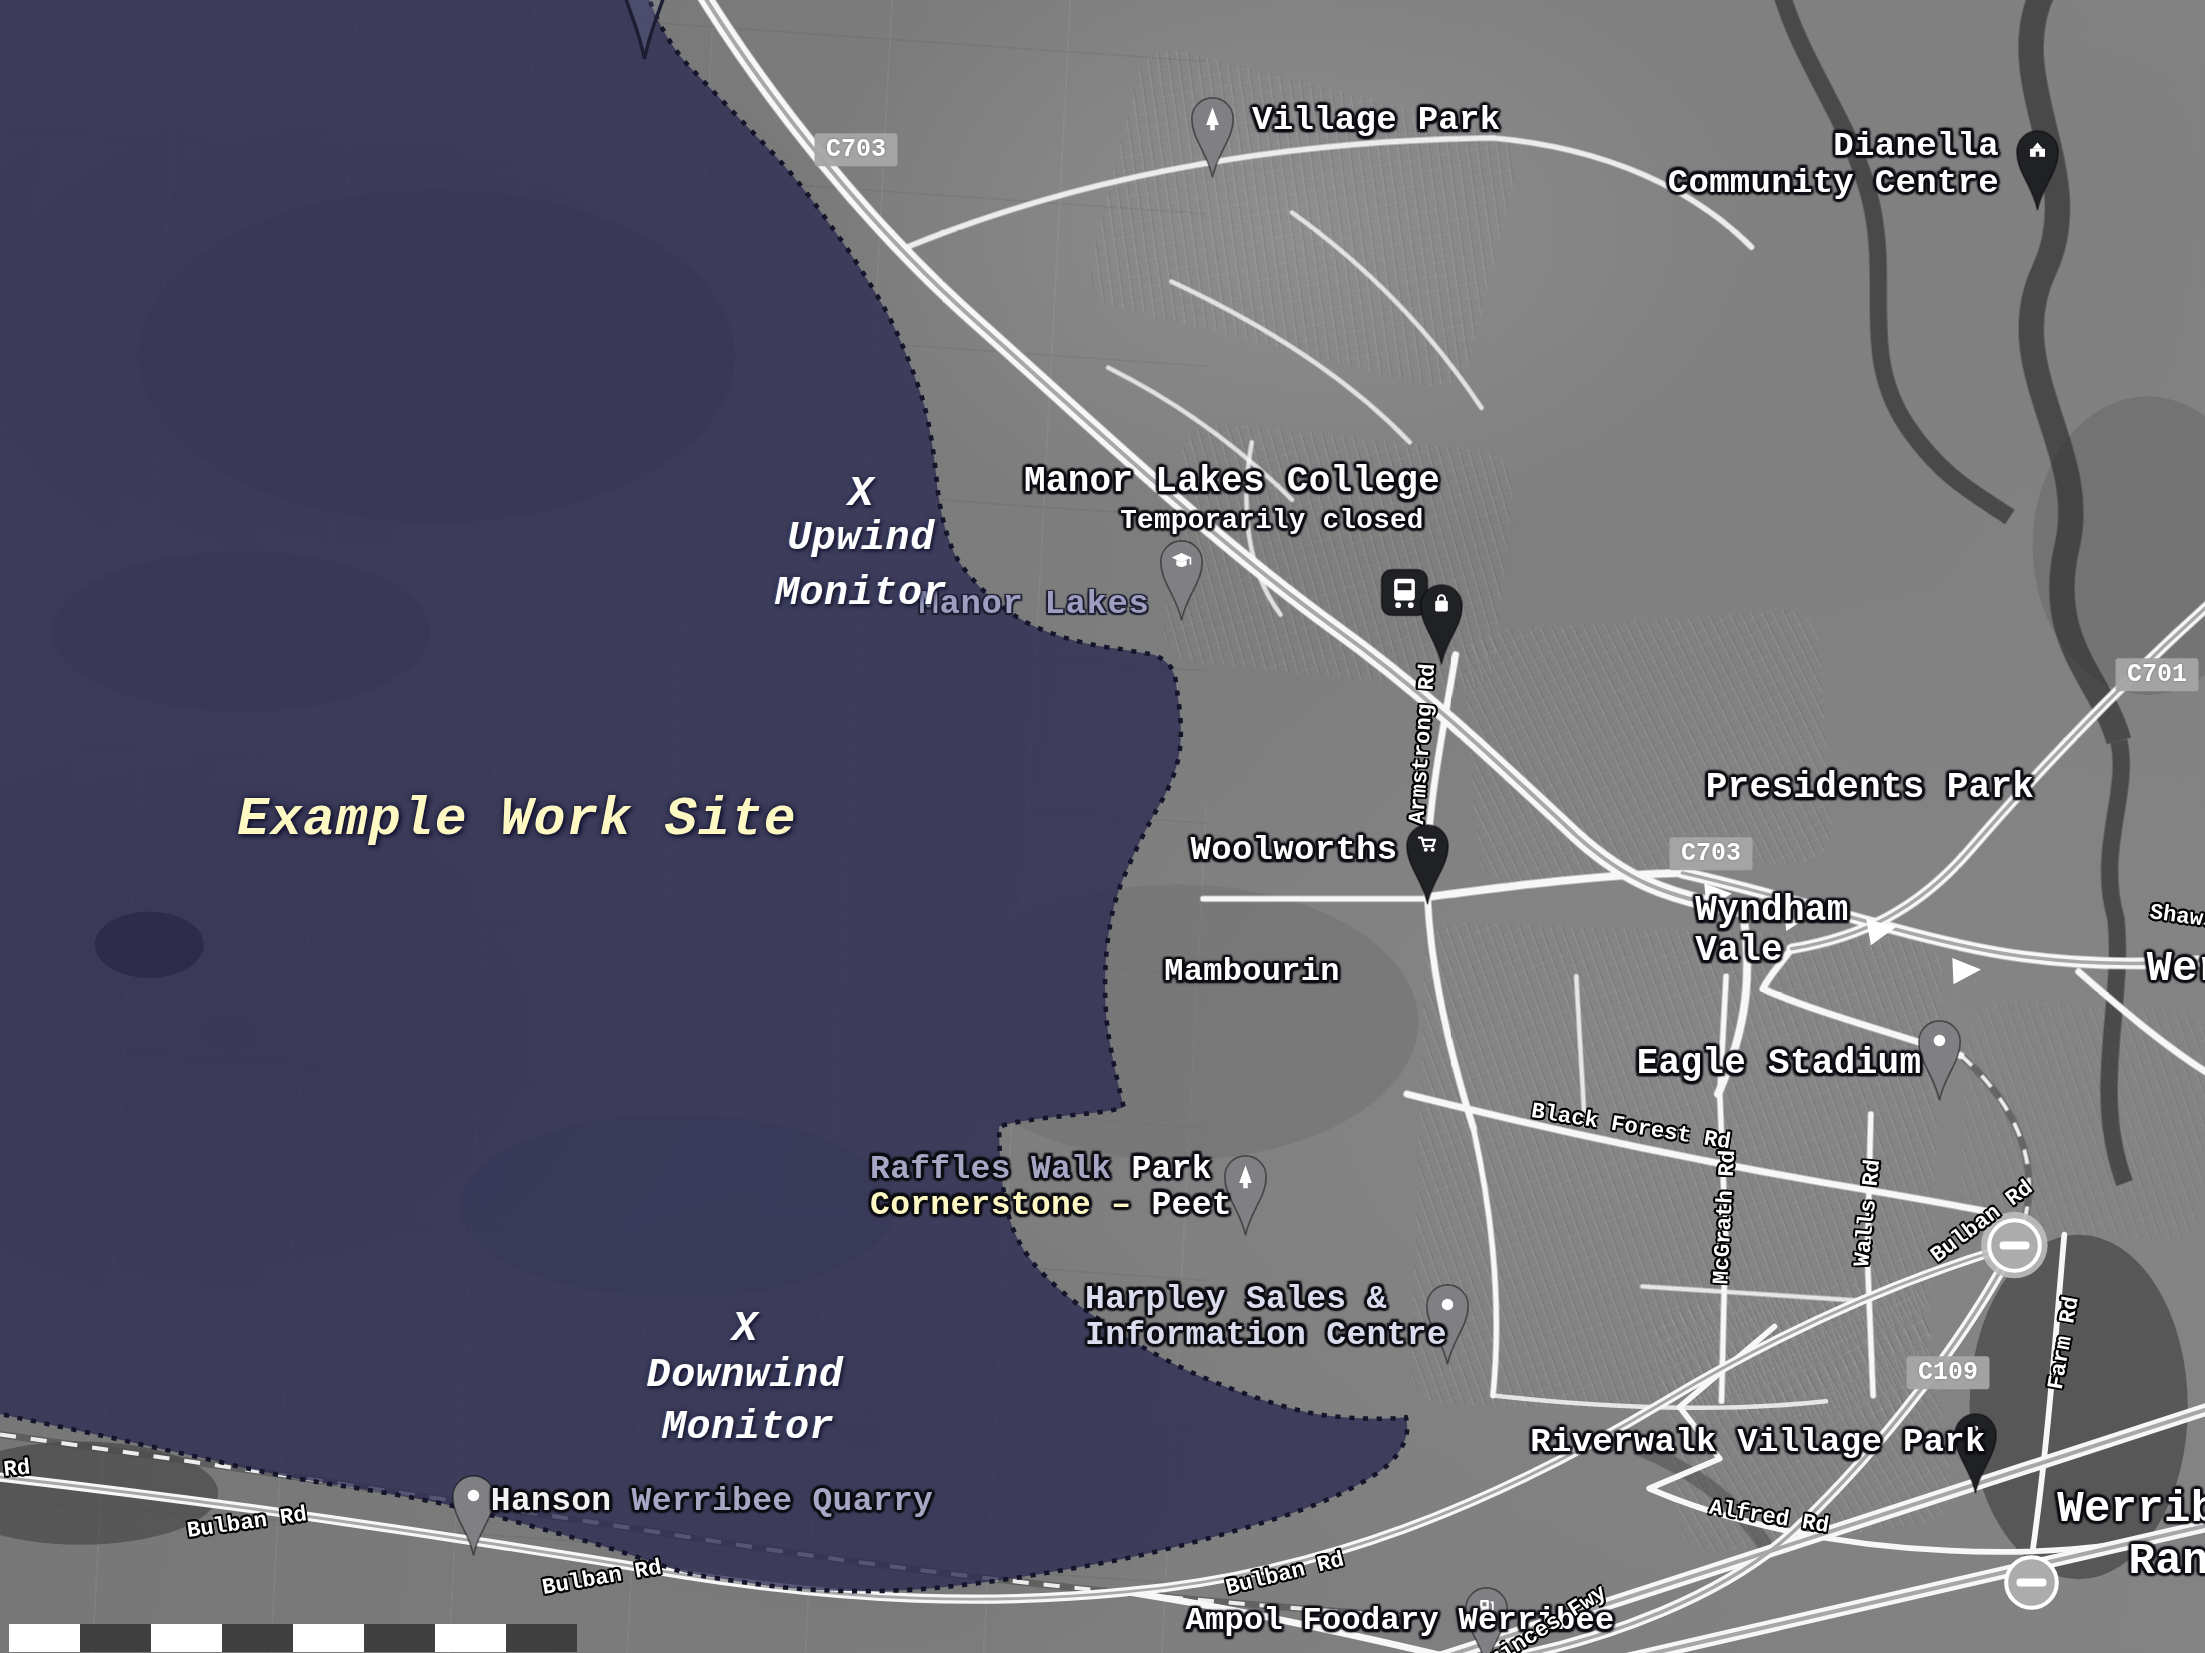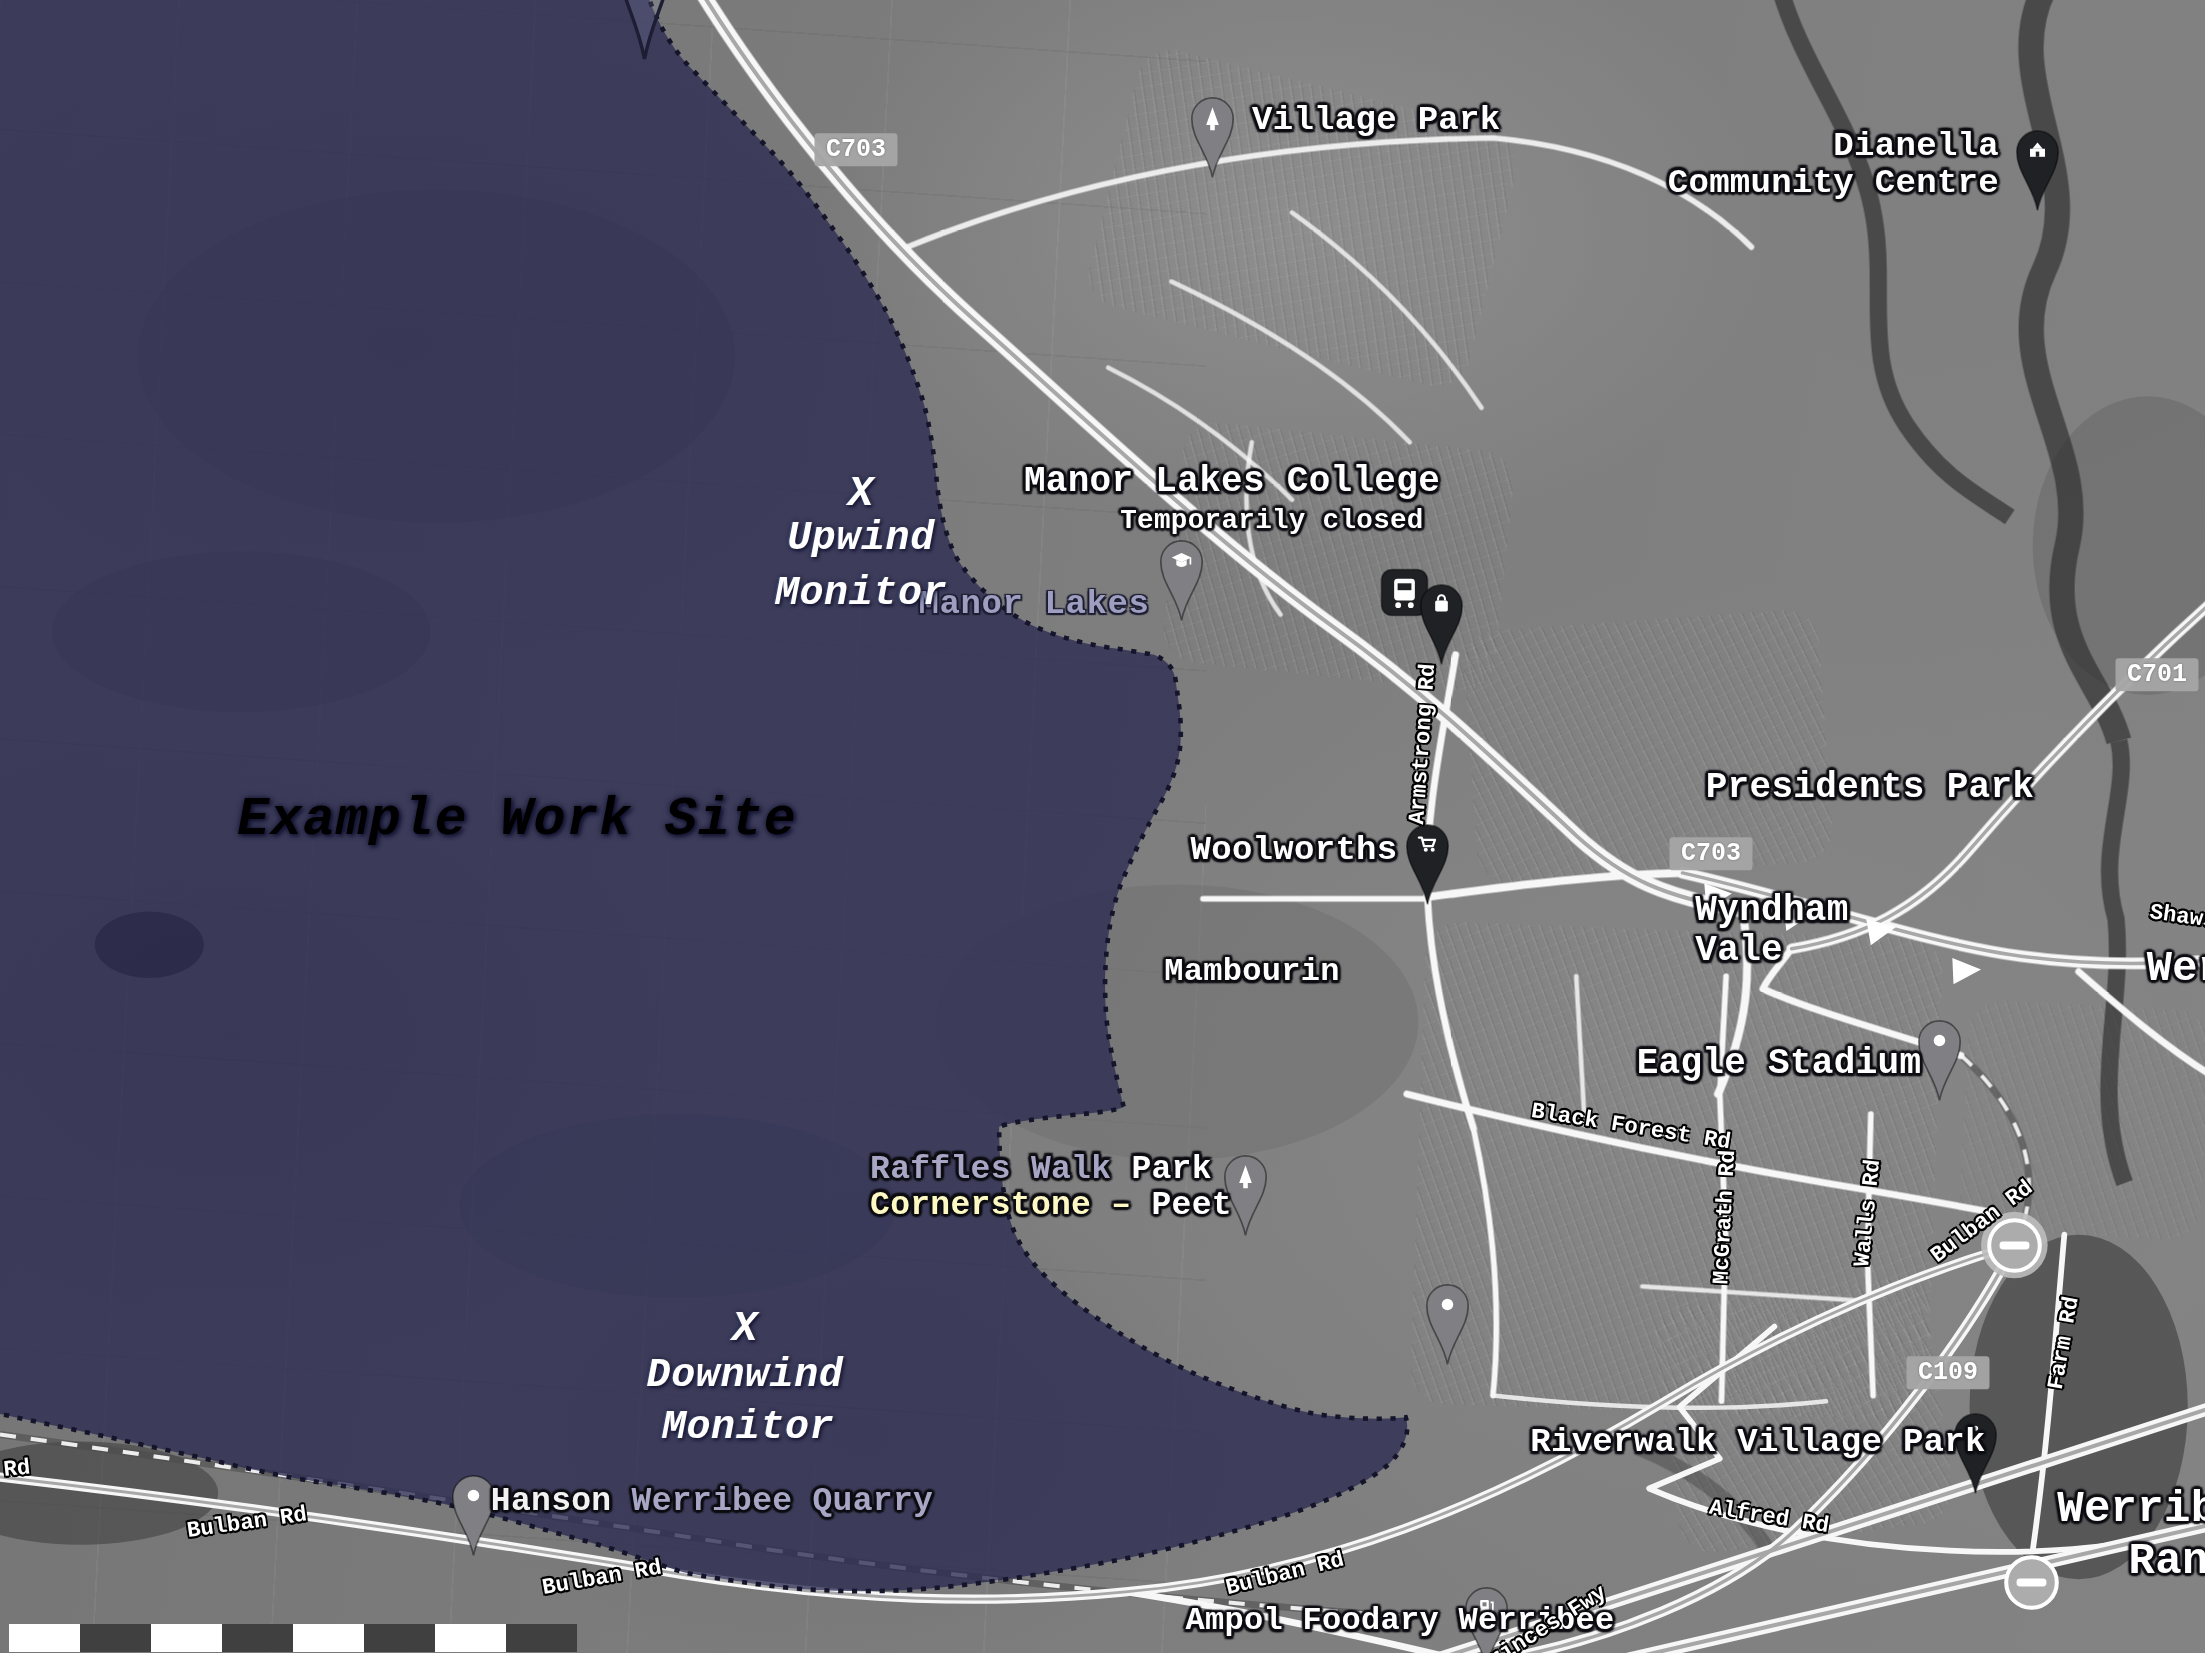--- a/index.html
+++ b/index.html
@@ -34,7 +34,7 @@
     -1.7px -1.7px 0.6px #000,1.7px -1.7px 0.6px #000,-1.7px 1.7px 0.6px #000,1.7px 1.7px 0.6px #000,0 2.3px 0.6px #000,0 -2.3px 0.6px #000;}
   .shield{background:rgba(166,166,166,.96);color:#fff;font-size:25px;padding:2.9px 11.5px;
     border-radius:3.4px;text-shadow:0 0 2.3px rgba(0,0,0,.35);}
-  .site{font-style:italic;color:#000000;letter-spacing:1.1px;
+  .site{font-style:italic;color:#fef9c3;letter-spacing:1.1px;
     text-shadow:0 0 6.9px rgba(15,15,45,.95),2.3px 2.3px 4.6px rgba(15,15,45,.85);}
   .mon{font-style:italic;color:#fff;letter-spacing:0.6px;
     text-shadow:0 0 5.7px rgba(15,15,45,.9),1.7px 1.7px 3.4px rgba(15,15,45,.8),-1.1px 0 1.1px rgba(120,170,255,.45),1.1px 0 1.1px rgba(255,190,120,.35);}

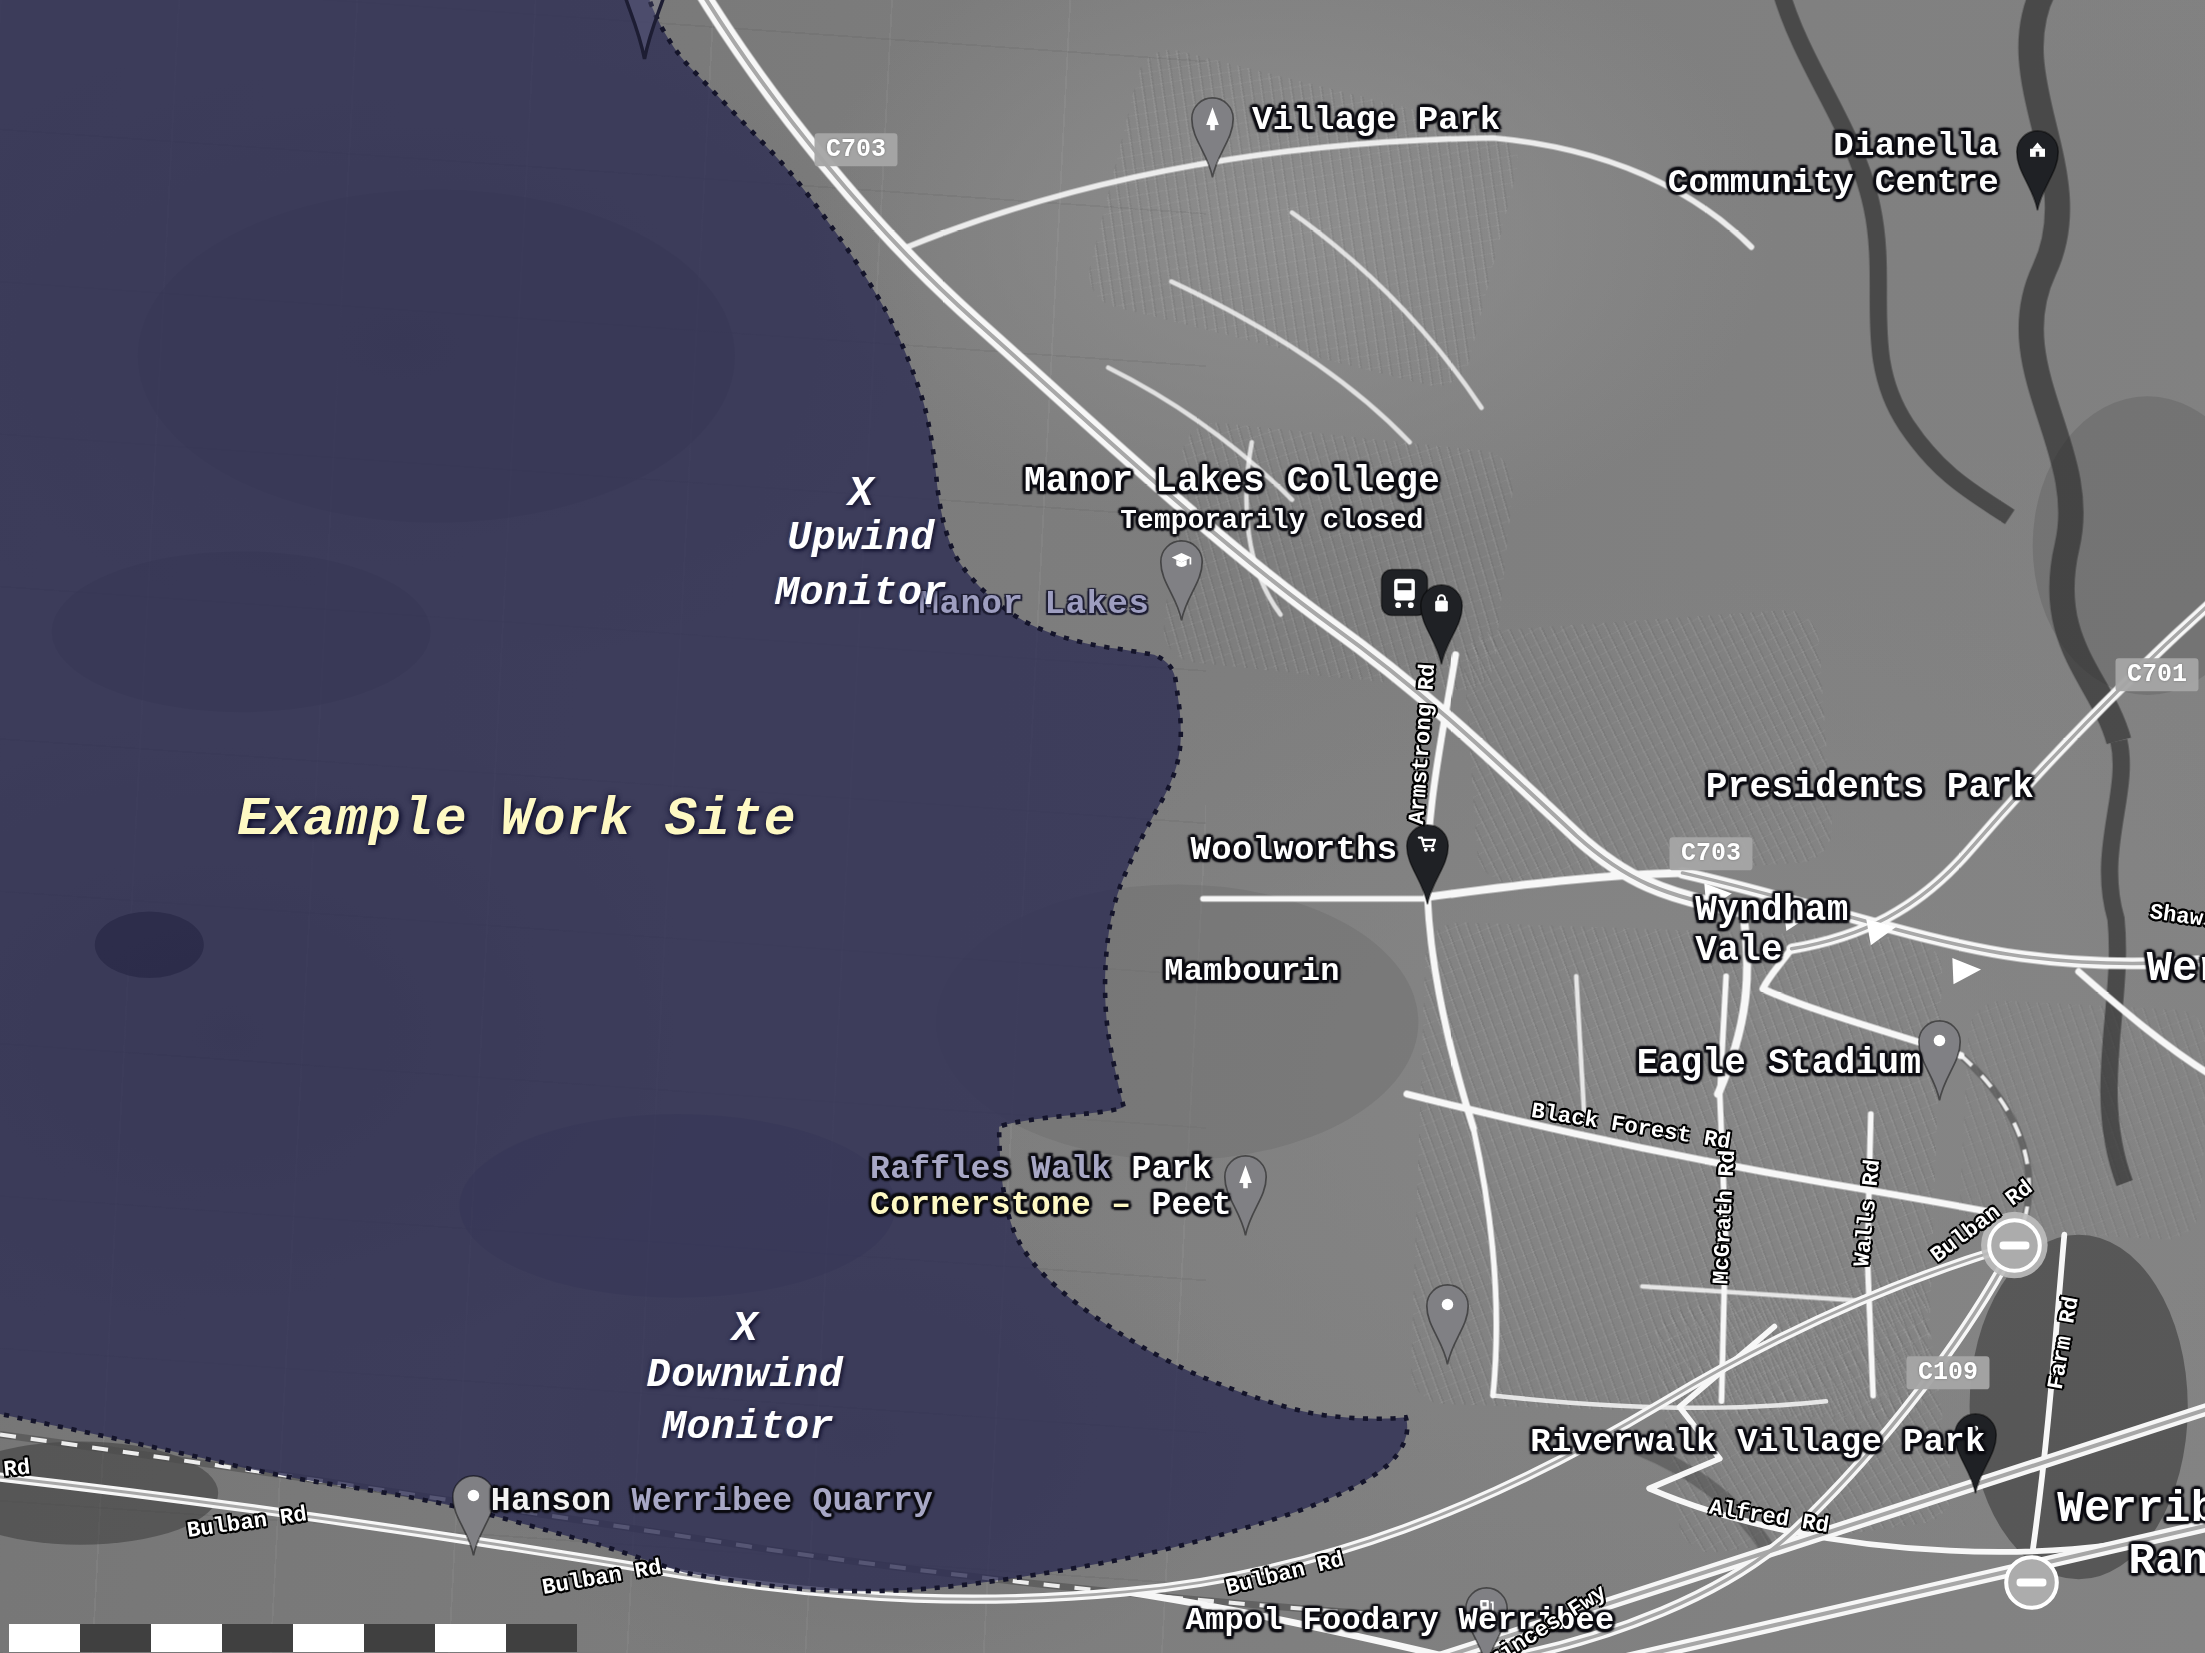--- a/index.html
+++ b/index.html
@@ -187,6 +187,10 @@
         <div><span style="color: rgb(167, 167, 197);">Raffles Walk</span><span style="color: rgb(255, 255, 255);"> Park</span></div>
         <div><span style="color: #fef9c3;">Cornerstone – </span><span style="color: rgb(255, 255, 255);">Peet</span></div>
       </div>
+      <div class="lbl poi" style="left: 1266px; top: 1318px; font-size: 33px; transform: translate(-50%, -50%);">
+        <div><span style="color: rgb(220, 220, 239);">Harpley Sales &amp;</span></div>
+        <div><span style="color: rgb(220, 220, 239);">Information Centre</span></div>
+      </div>
       <div class="lbl poi" style="left: 712px; top: 1502px; font-size: 33px; transform: translate(-50%, -50%);">
         <div><span style="color: rgb(242, 242, 242);">Hanson </span><span style="color: rgb(167, 167, 197);">Werribee Quarry</span></div>
       </div>

